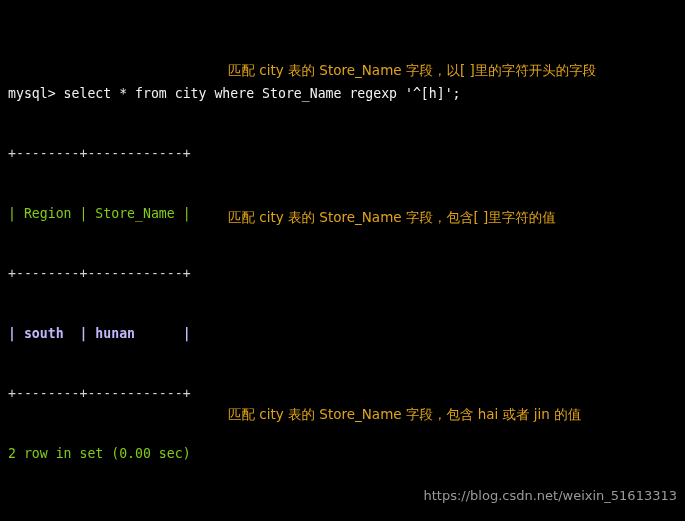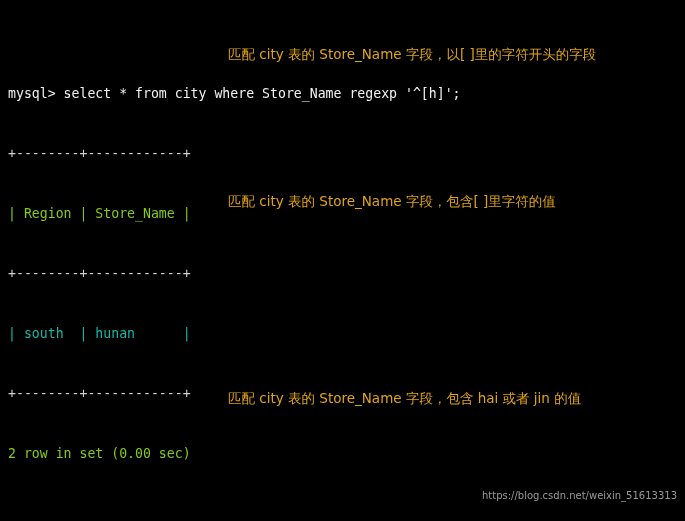--- a/index.html
+++ b/index.html
@@ -56,7 +56,7 @@
   .annotations {
     position: absolute;
     left: 0;
-    top: 0;
+    top: 16px;
     width: 685px;
     height: 431px;
     pointer-events: none;

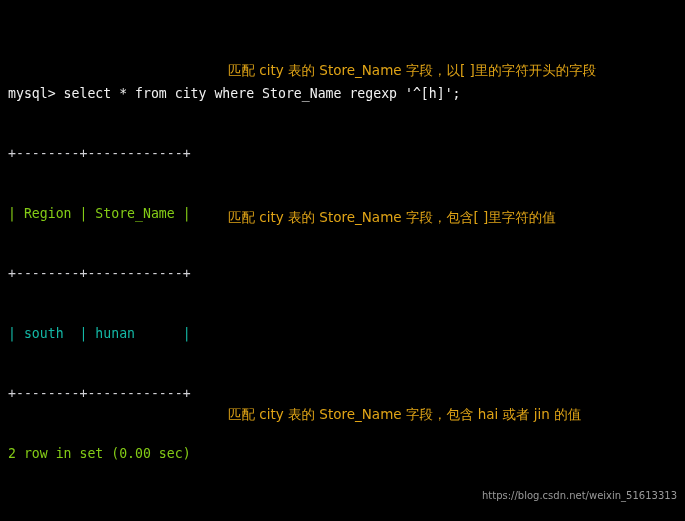--- a/index.html
+++ b/index.html
@@ -50,7 +50,7 @@
   .rule  { color: #cfcfd4; }
   .cmd   { color: #f2f2f2; }
   .res   { color: #84cc16; }
-  .row   { color: #14b8a6; }
+  .row   { color: #c4b5fd; font-weight: bold; }
 
   
   .annotations {

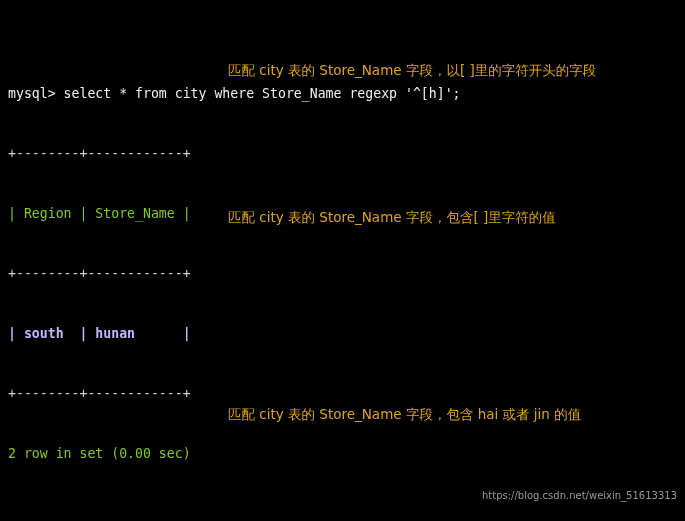--- a/index.html
+++ b/index.html
@@ -80,7 +80,7 @@
     right: 8px;
     bottom: 16px;
     font-family: "DejaVu Sans", "Liberation Sans", sans-serif;
-    font-size: 10px;
+    font-size: 13px;
     line-height: 18px;
     color: #9a9a9a;
     white-space: nowrap;

